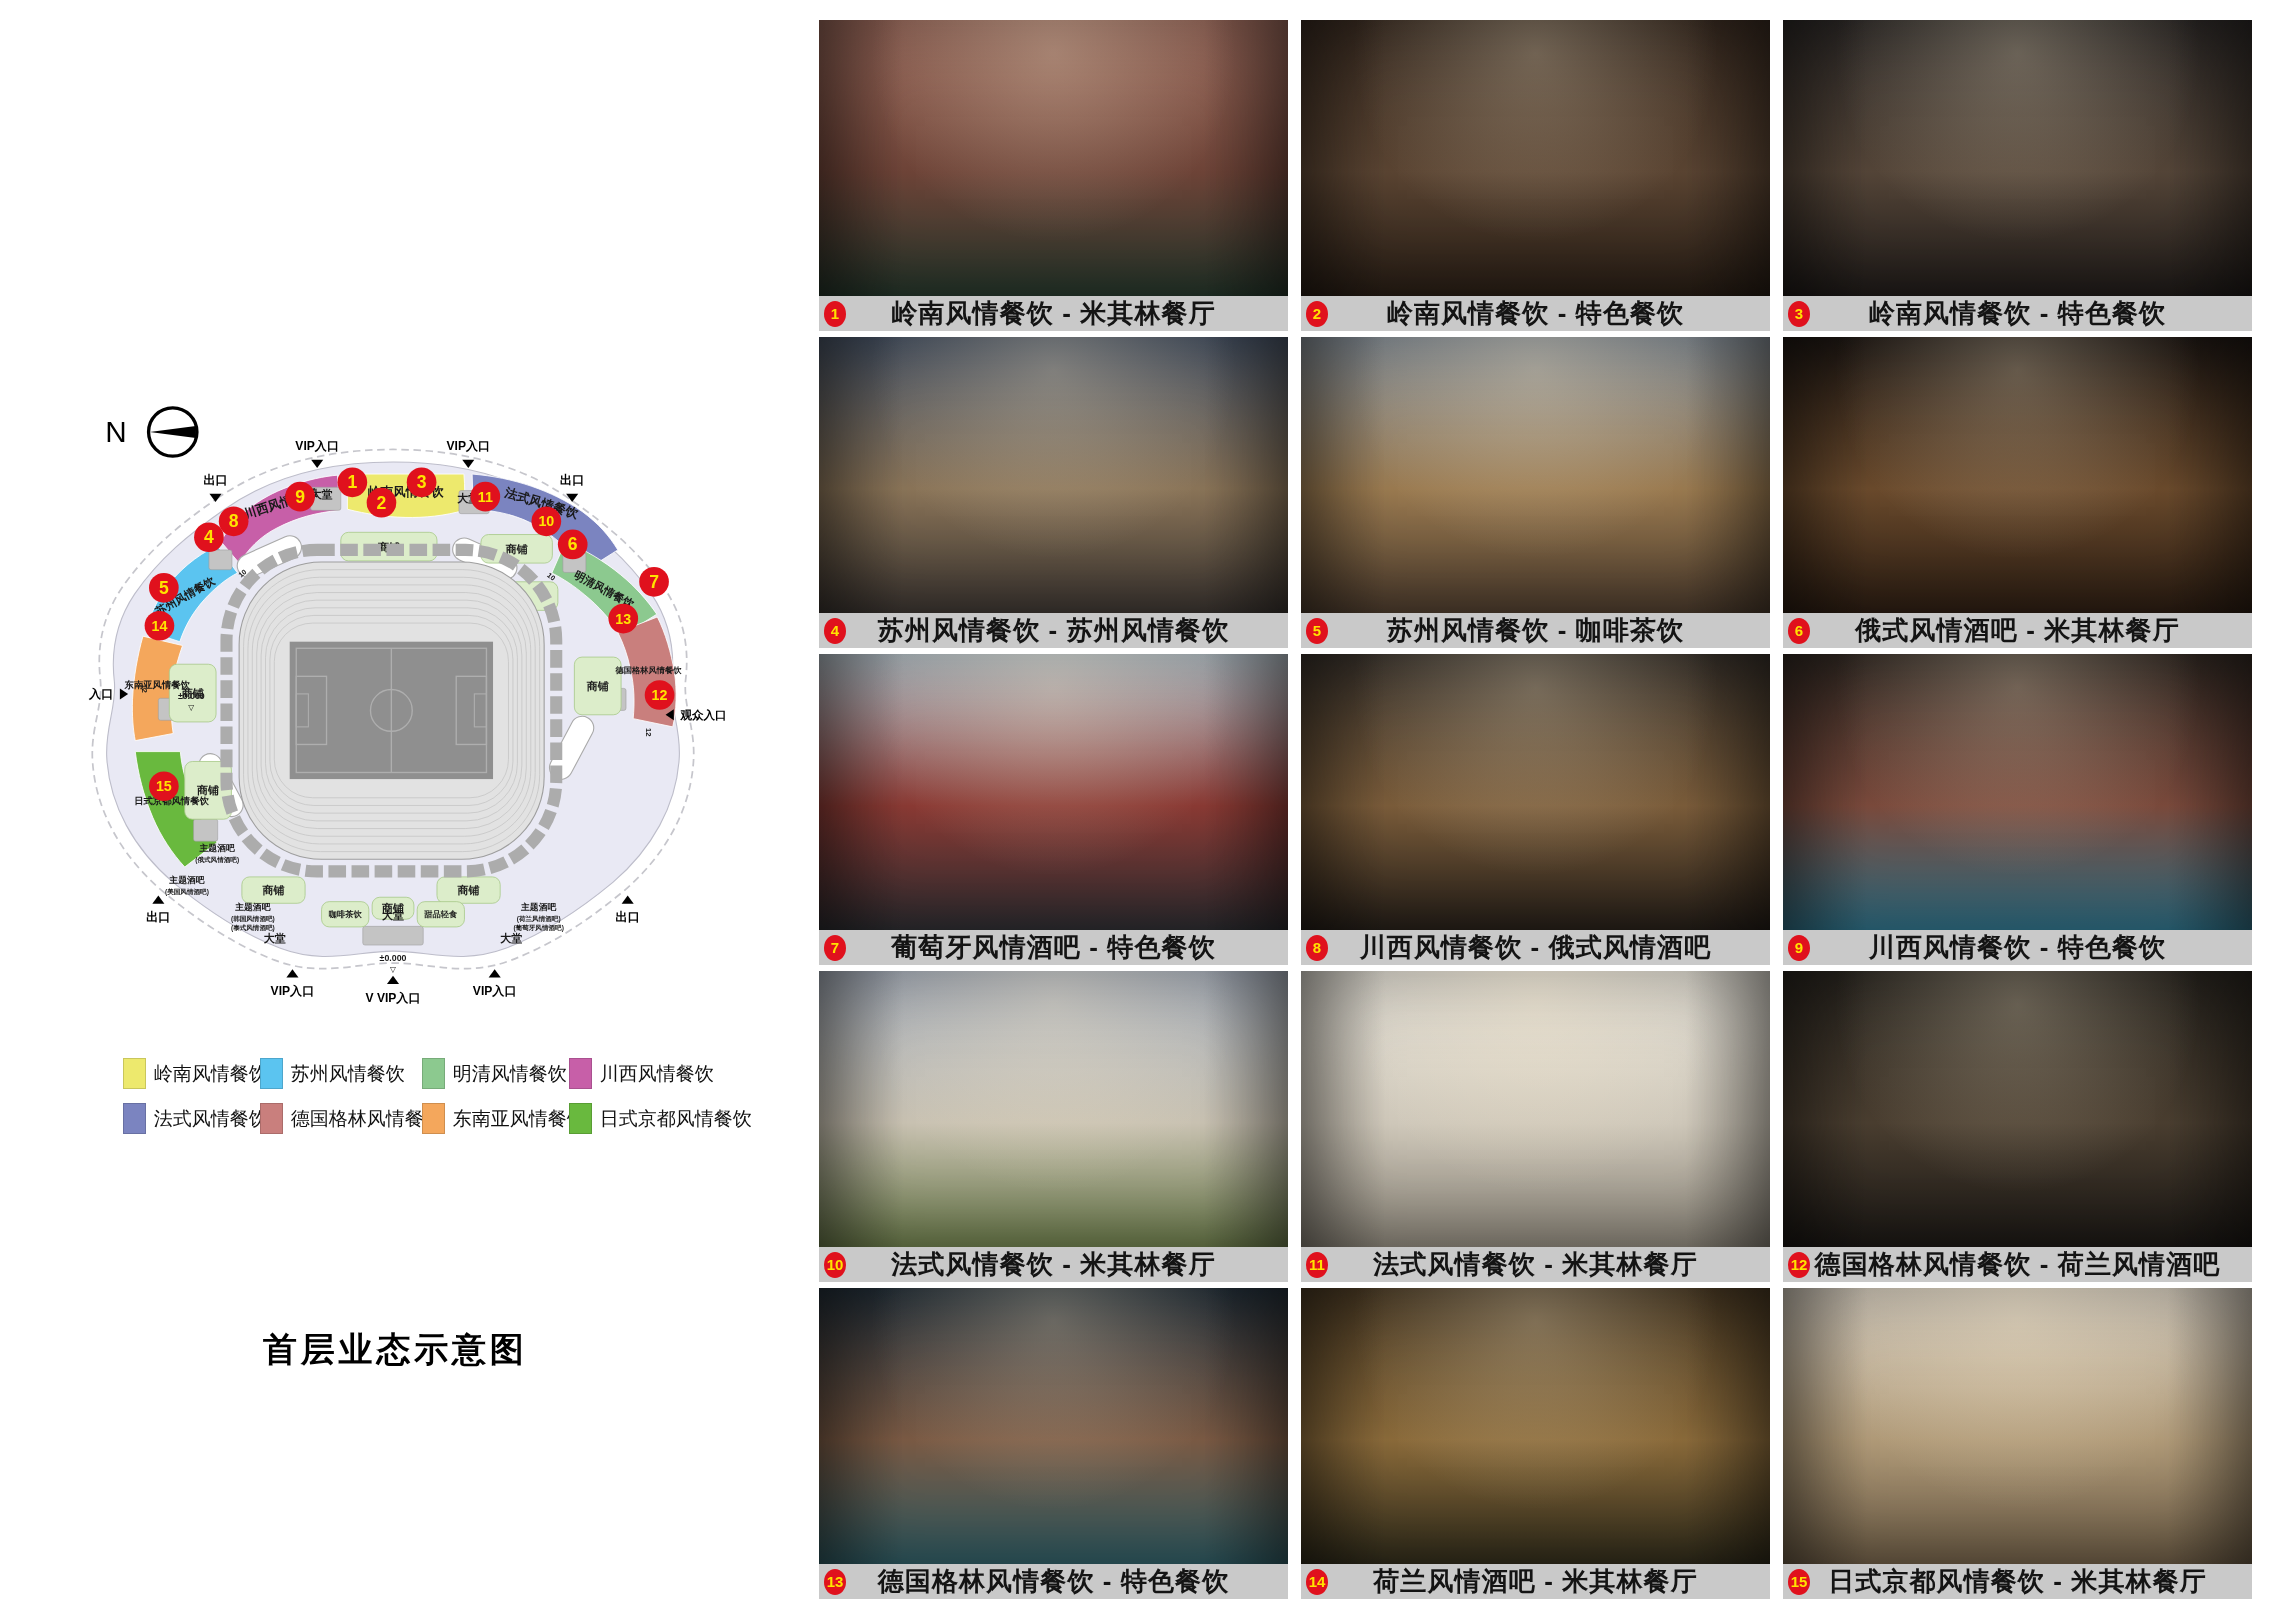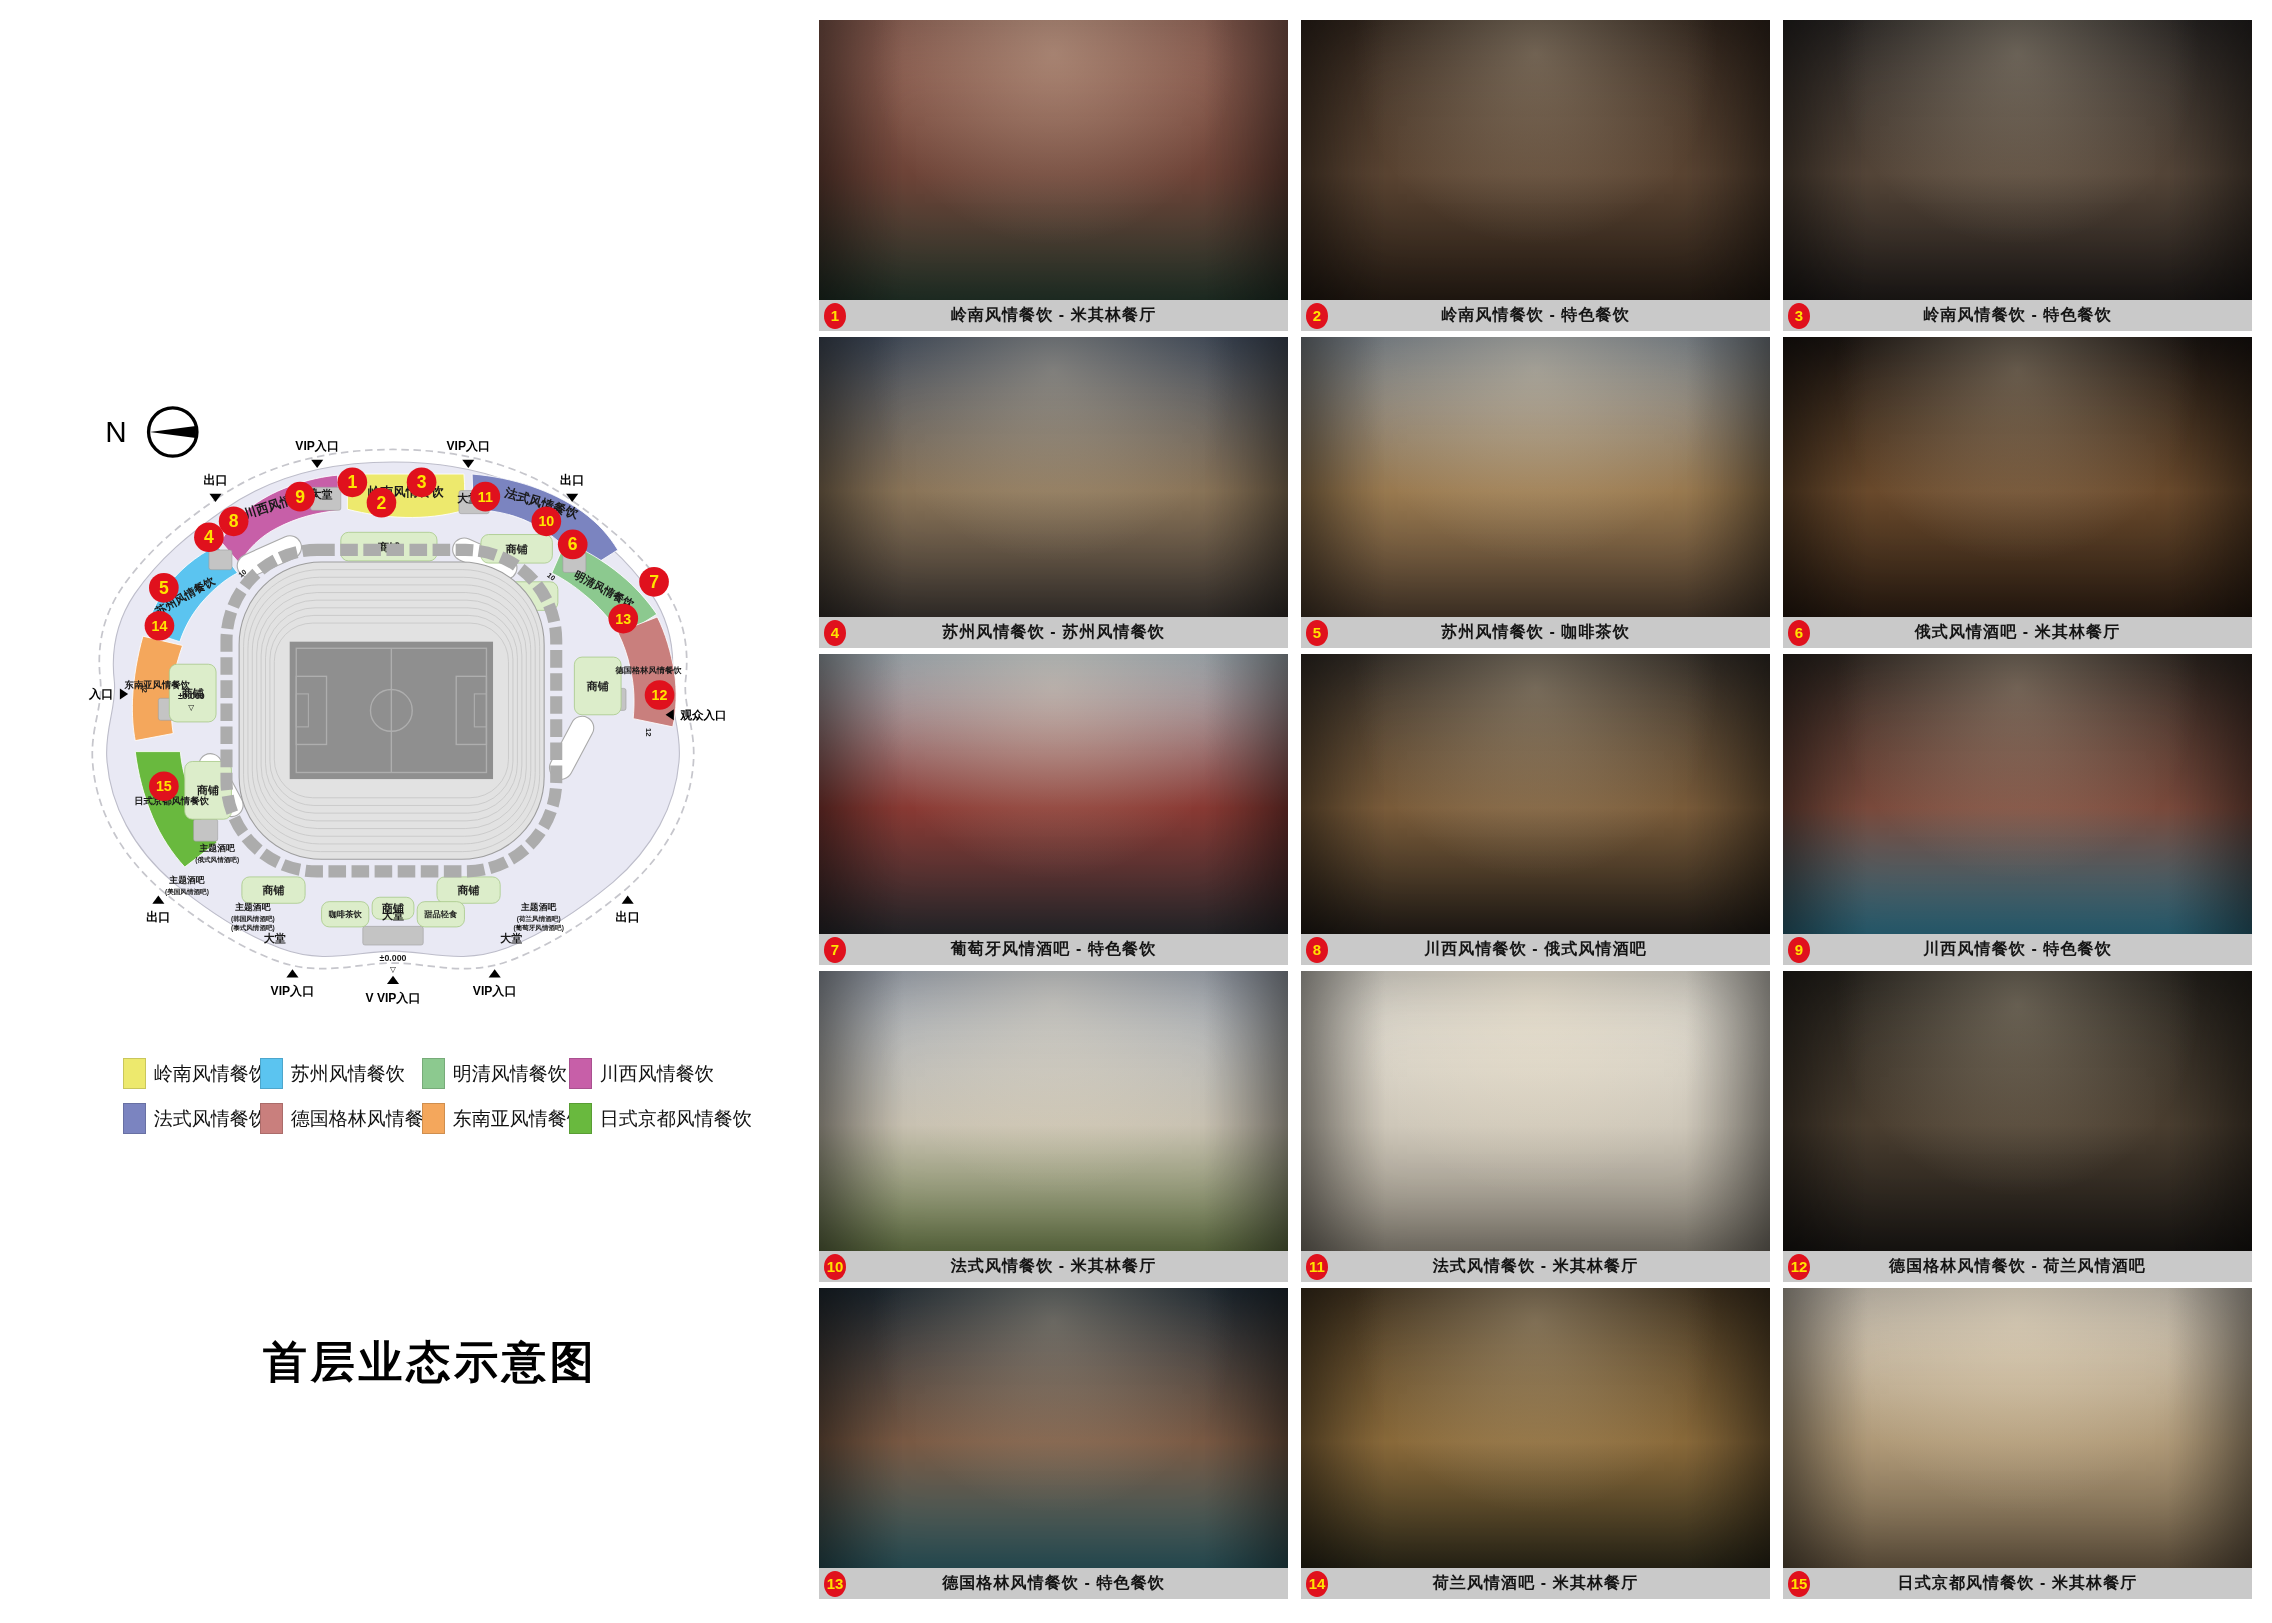--- a/index.html
+++ b/index.html
@@ -45,7 +45,7 @@
     flex:0 0 31px;position:relative;background:#c9c9c9;
     display:flex;align-items:center;justify-content:center;
   }
-  .caption-text{font-size:16px;font-weight:bold;color:#141414;letter-spacing:1.1px;white-space:nowrap;}
+  .caption-text{font-size:26px;font-weight:bold;color:#141414;letter-spacing:1.1px;white-space:nowrap;}
   .badge{
     position:absolute;left:5px;top:50%;transform:translateY(-50%);
     width:22px;height:26px;border-radius:50%;background:#e0111d;

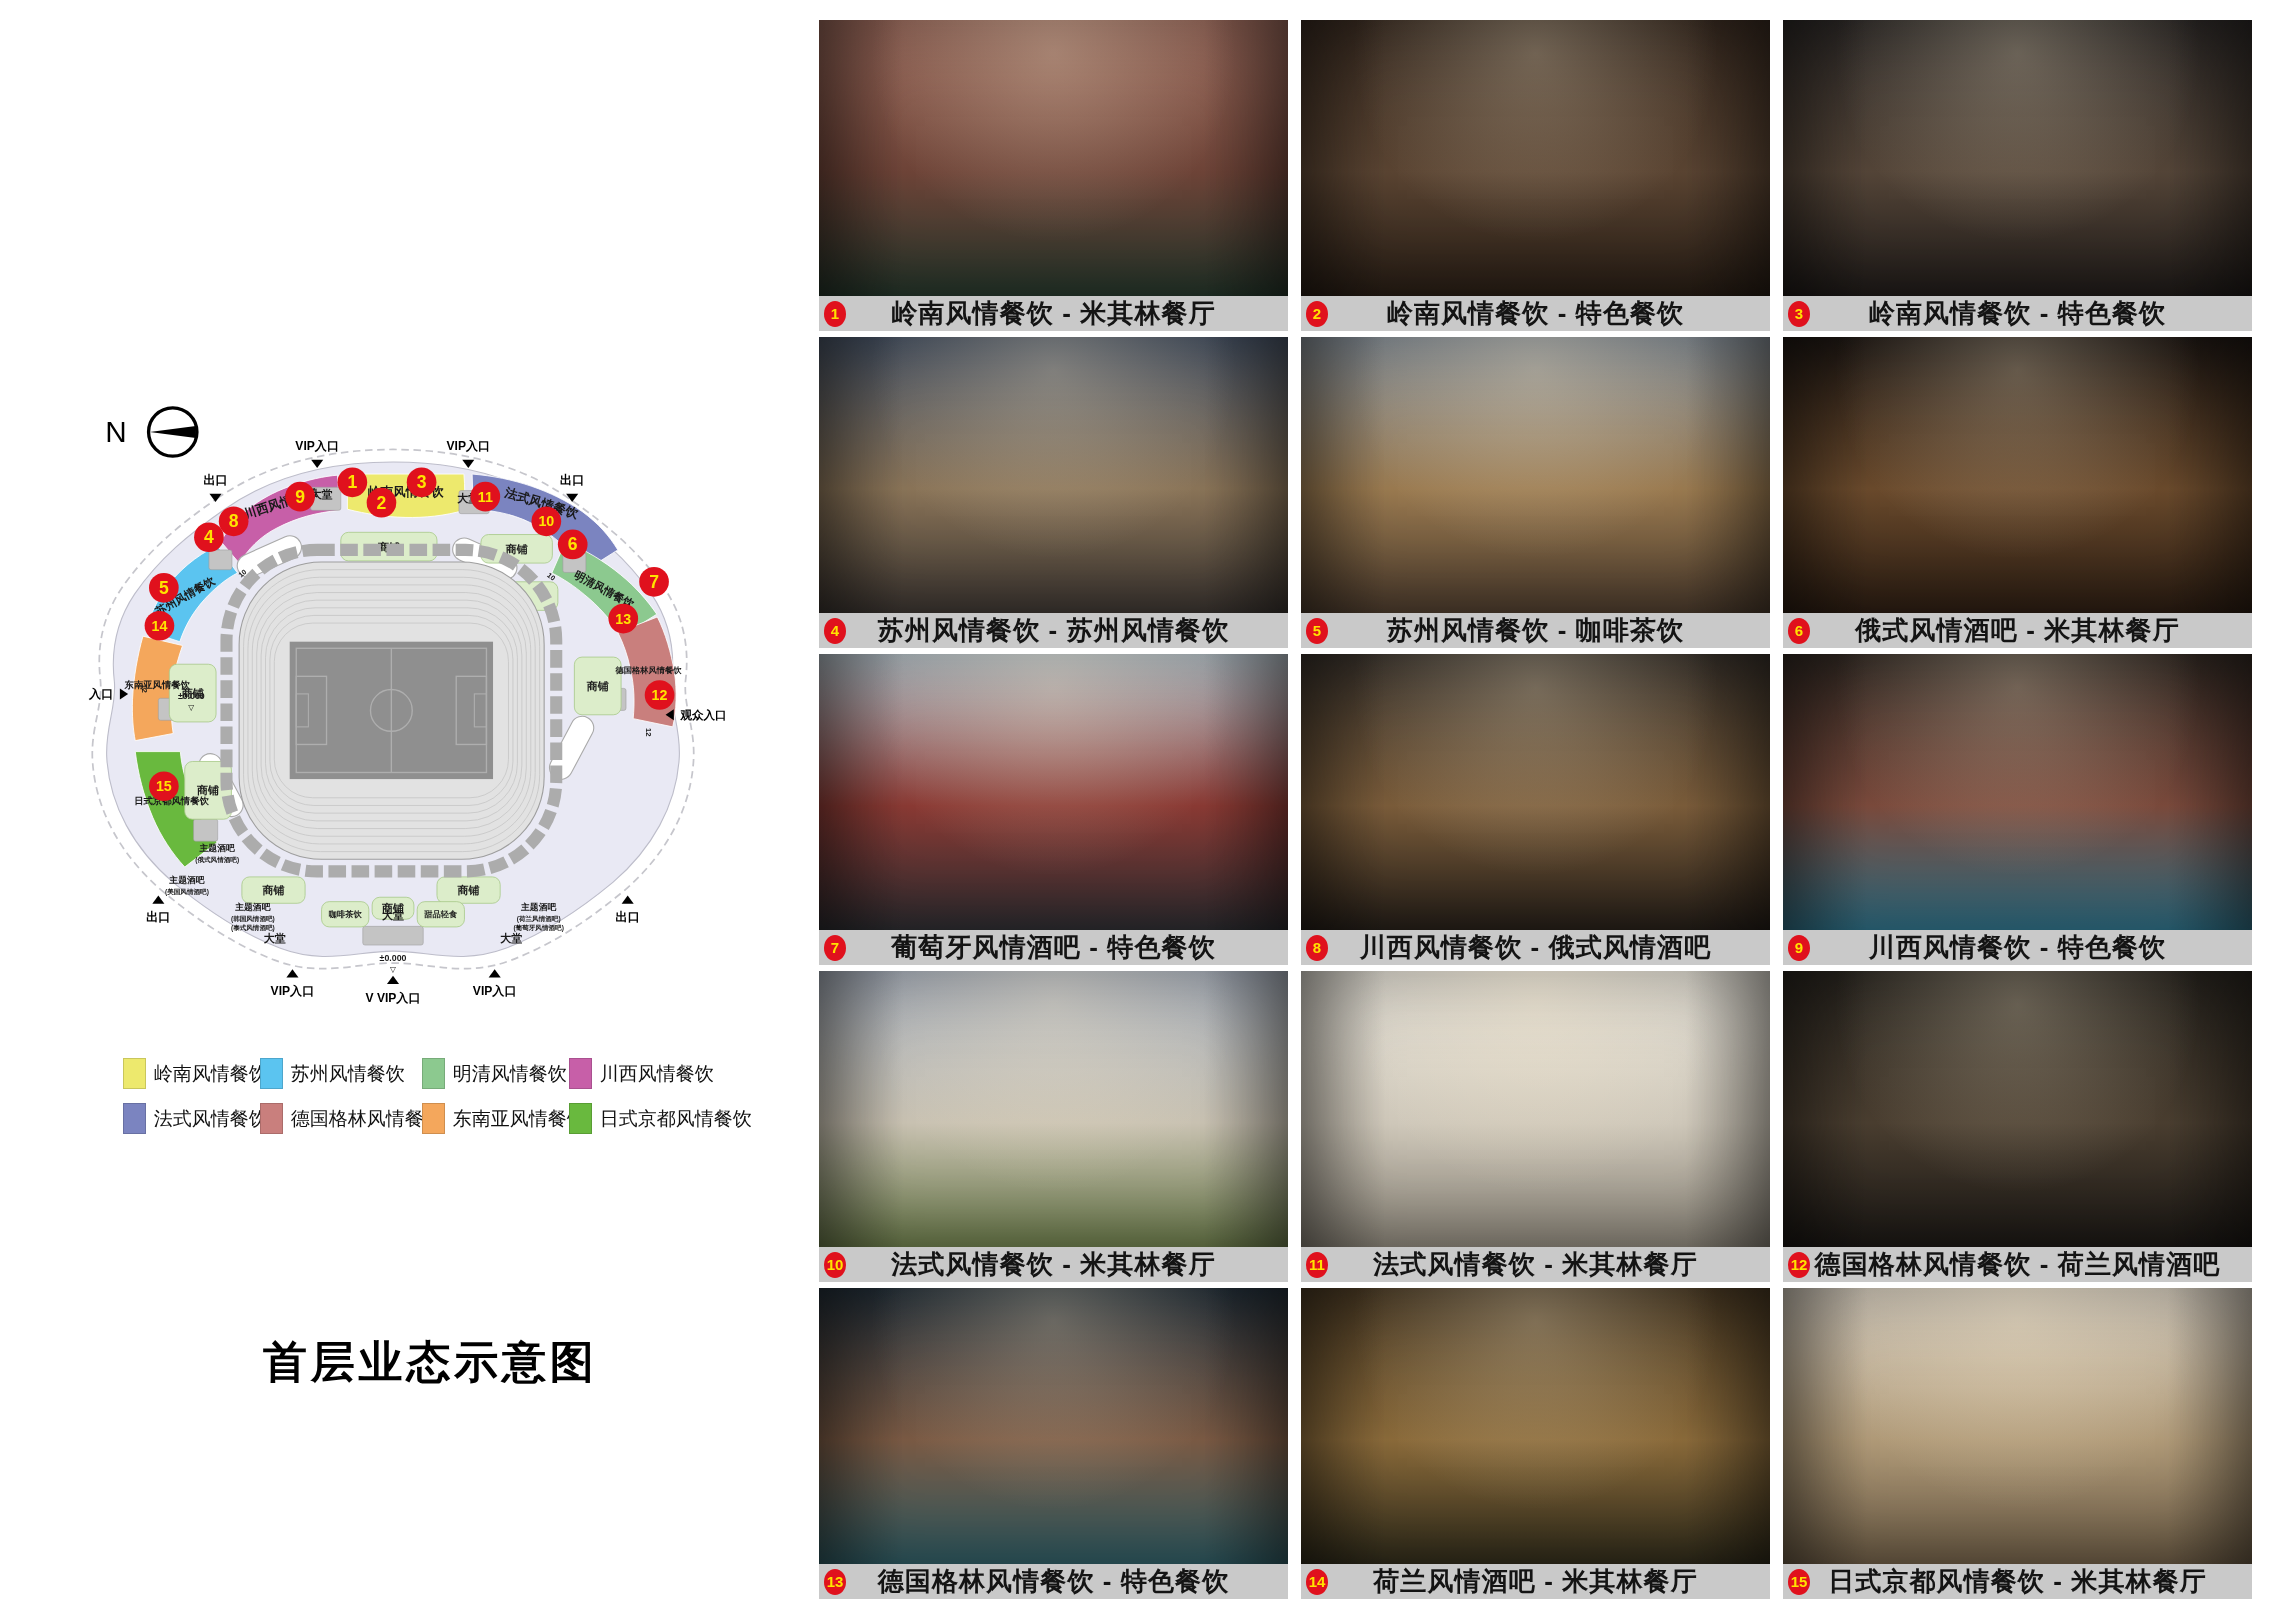--- a/index.html
+++ b/index.html
@@ -19,7 +19,7 @@
   .legend-swatch{width:21px;height:29px;flex:0 0 21px;border:0.5px solid rgba(0,0,0,.15);}
   .legend-label{font-size:19px;color:#111;white-space:nowrap;}
   #page-title{
-    position:absolute;left:263px;top:1304px;font-size:44px;font-weight:bold;
+    position:absolute;left:263px;top:1304px;font-size:34px;font-weight:bold;
     color:#000;letter-spacing:3.8px;white-space:nowrap;
   }
   

